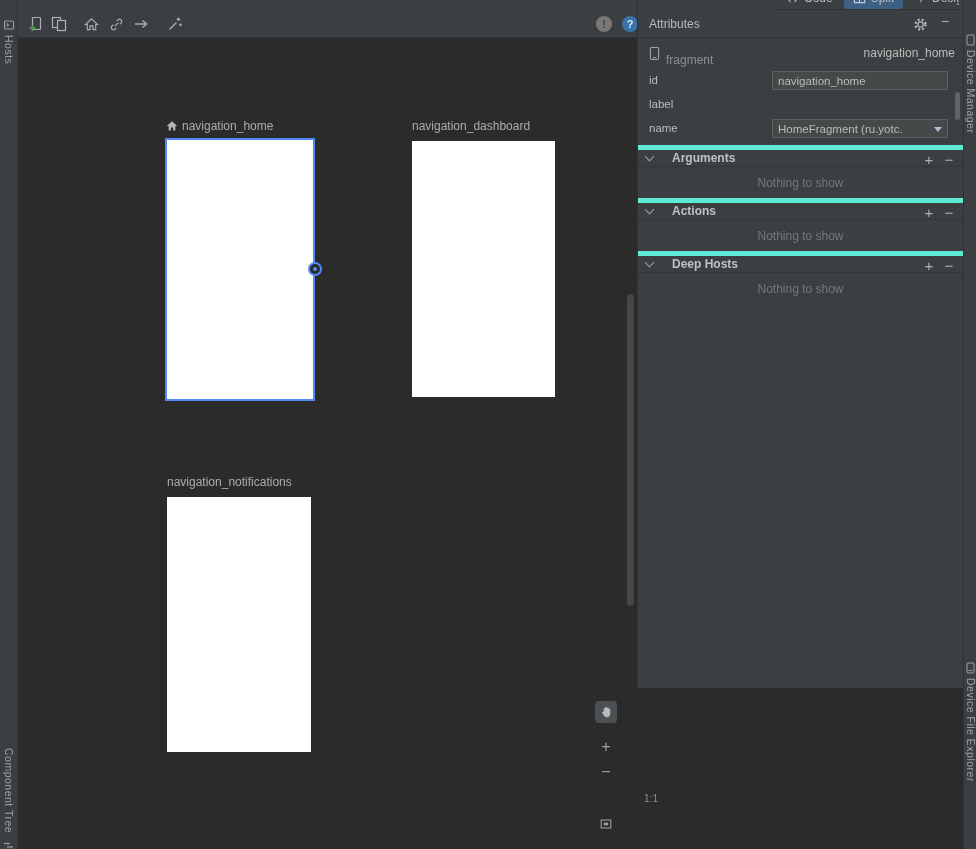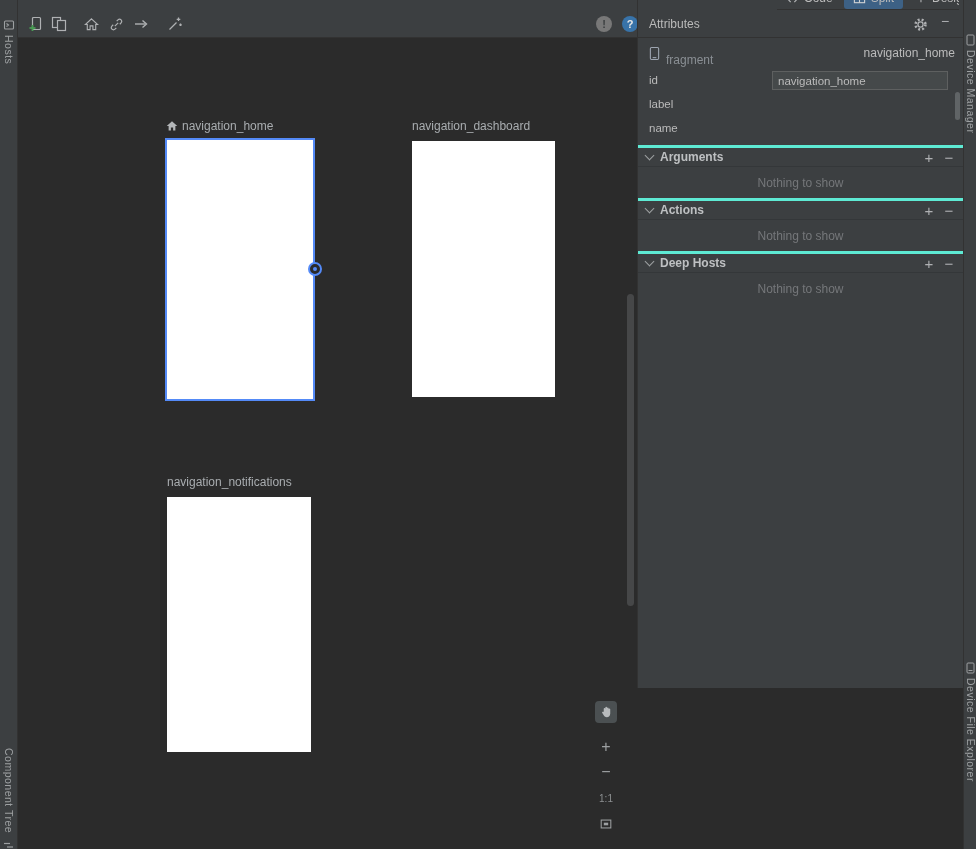--- a/index.html
+++ b/index.html
@@ -333,6 +333,10 @@
     <span class="field-label" style="top:98px">label</span>
 
     <span class="field-label" style="top:122px">name</span>
+    <div class="combo" style="top:119px">
+      <span>HomeFragment (ru.yotc.</span>
+      <span class="combo-arrow"></span>
+    </div>
 
     <div id="panel-scroll"></div>
 

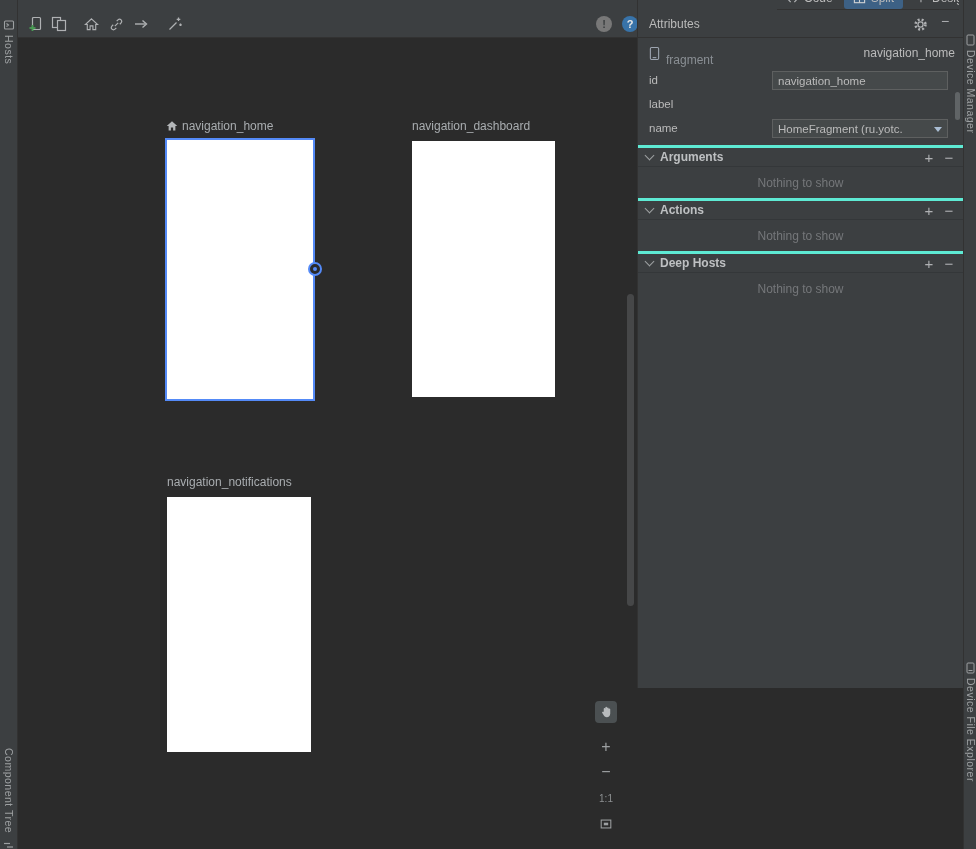--- a/index.html
+++ b/index.html
@@ -138,8 +138,8 @@
 
   .section-header {
     position:absolute; left:0; right:0; height:22px;
-    display:flex; align-items:center; padding-left:8px; gap:7px;
-    border-top:3px solid #5eead4; border-bottom:1px solid #343739;
+    display:flex; align-items:center; padding-left:8px; gap:19px;
+    border-top:5px solid #5eead4; border-bottom:1px solid #343739;
   }
   .chev {
     width:7px; height:7px;

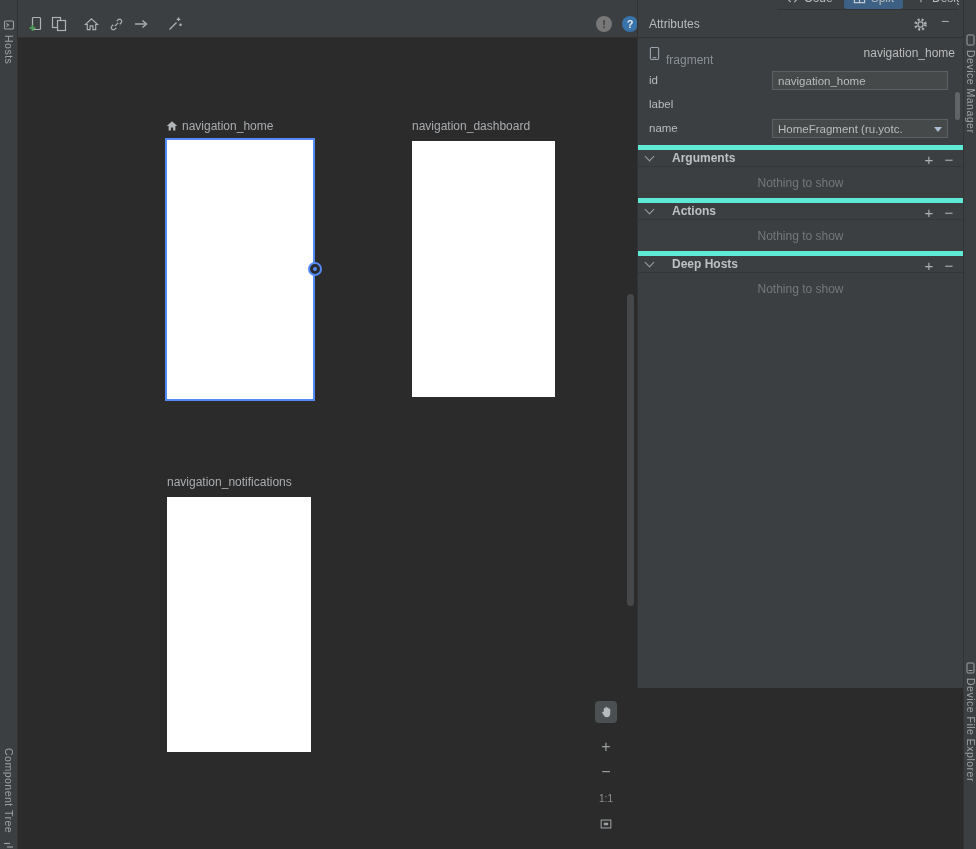--- a/index.html
+++ b/index.html
@@ -78,7 +78,7 @@
   #pan-btn { top:701px; background:#4b5052; }
   #zoom-in { top:736px; }
   #zoom-out { top:761px; }
-  #zoom-level { top:791px; height:14px; font-size:10px; color:#8c8f91; }
+  #zoom-level { top:791px; height:14px; font-size:10px; color:#8c8f91;margin-left:45px; }
   #zoom-fit { top:813px; }
 
   

